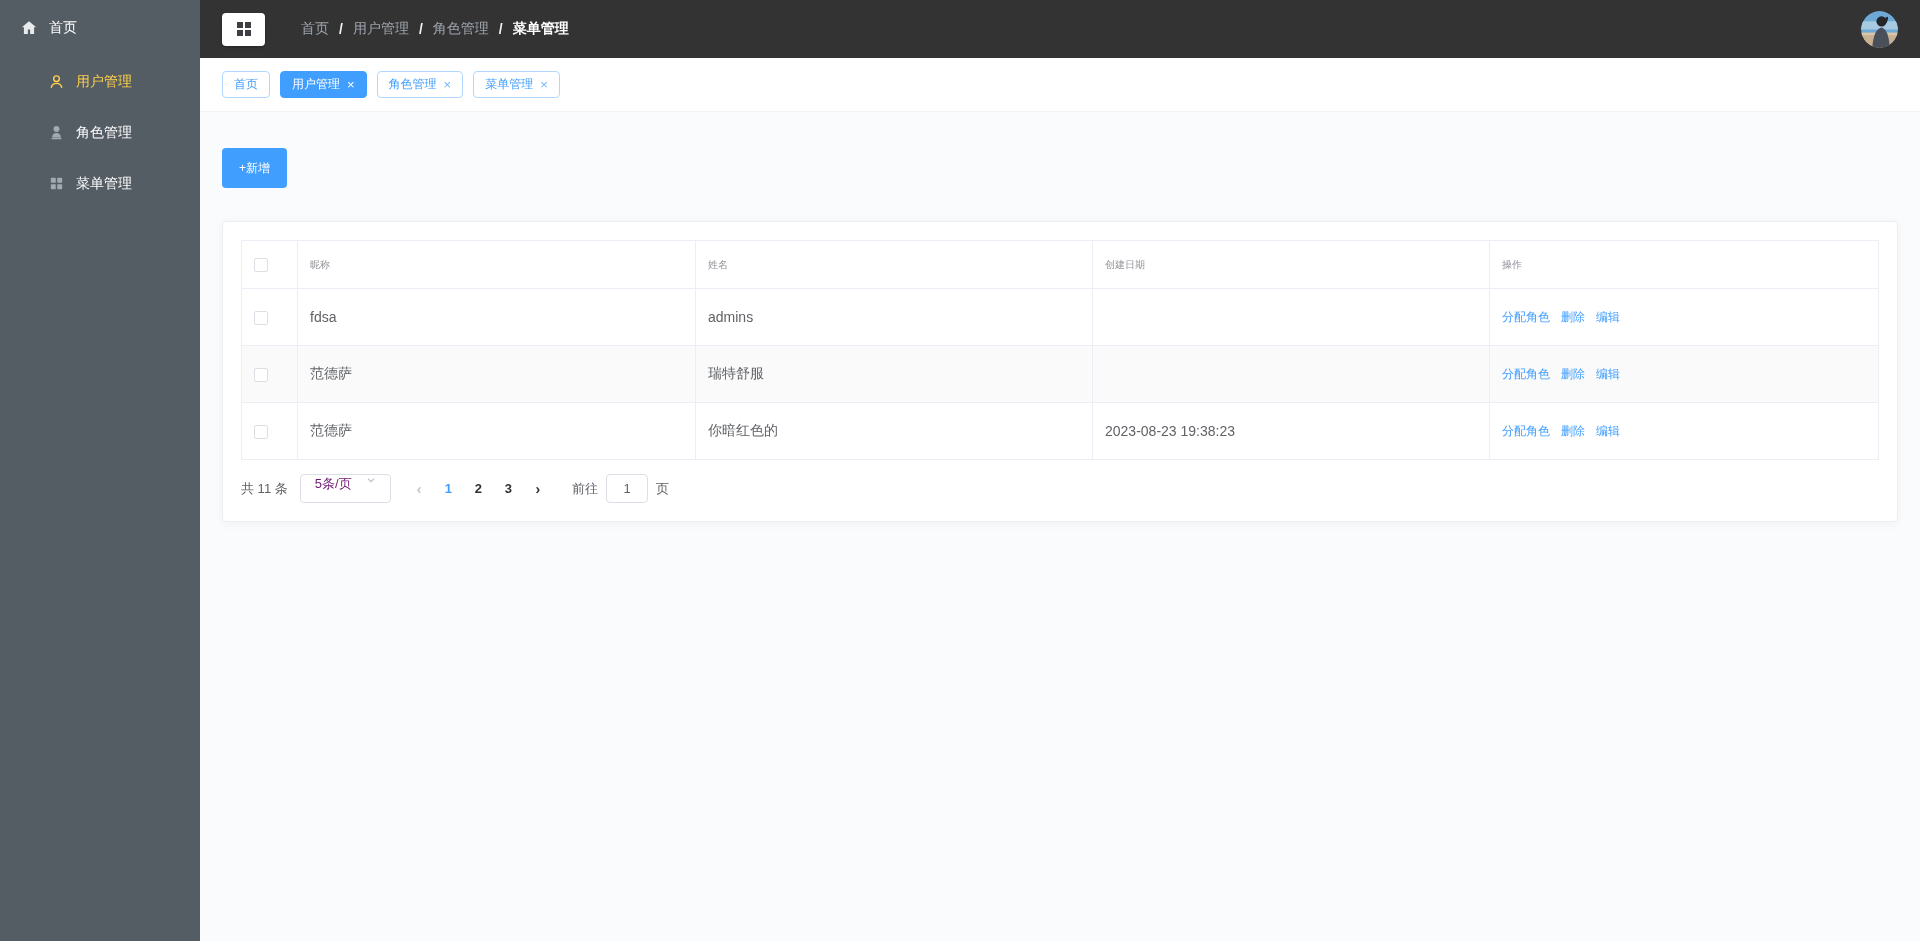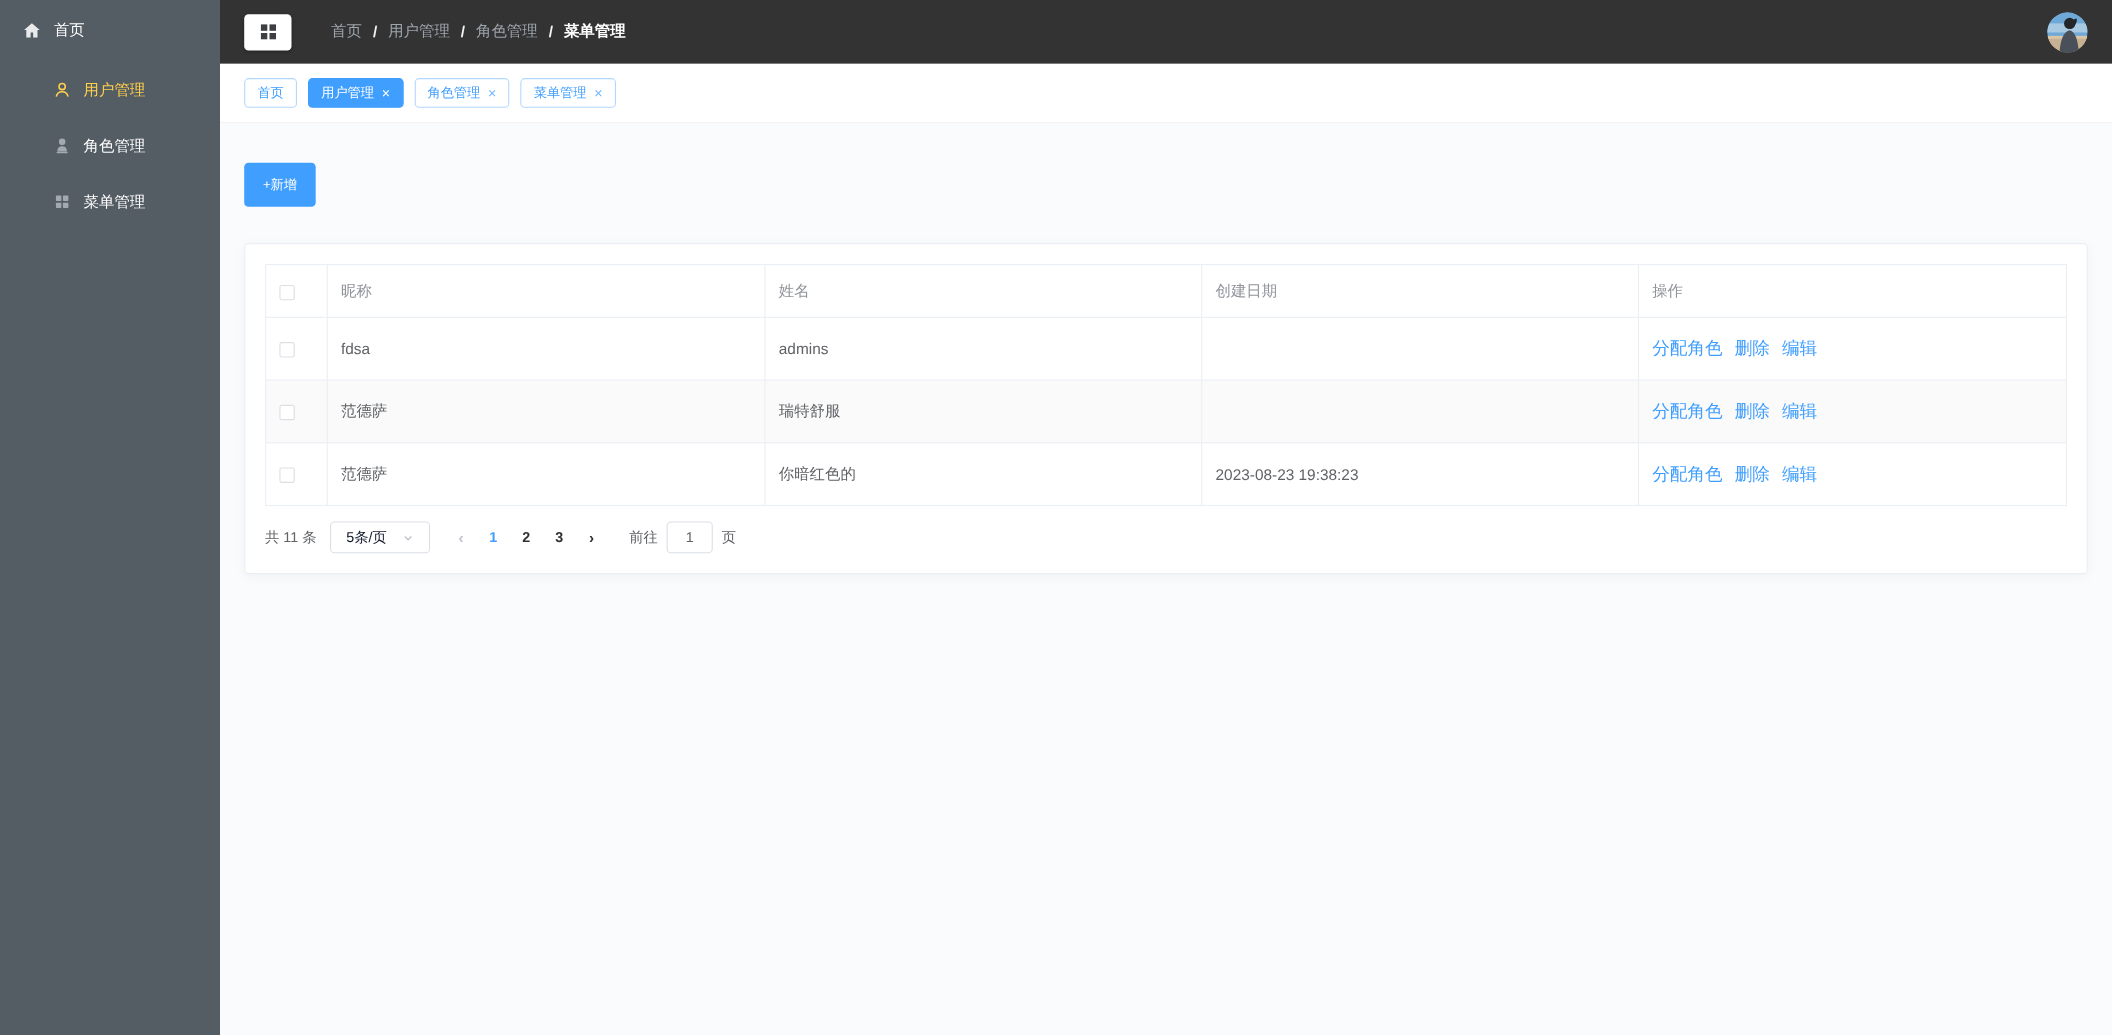--- a/index.html
+++ b/index.html
@@ -42,7 +42,7 @@
 
   table.data-table { width:100%; border-collapse:collapse; table-layout:fixed; }
   .data-table th, .data-table td { border:1px solid #ebeef5; padding:0 12px; text-align:left; font-weight:400; }
-  .data-table th { height:48px; color:#909399; font-size:14px; font-weight:500; background:#fff; }
+  .data-table th { height:48px; color:#909399; font-size:10px; font-weight:500; background:#fff; }
   .data-table td { height:57px; color:#606266; font-size:14px; }
   .data-table tbody tr:nth-child(even) td { background:#fafafa; }
   .col-check { width:56px; }

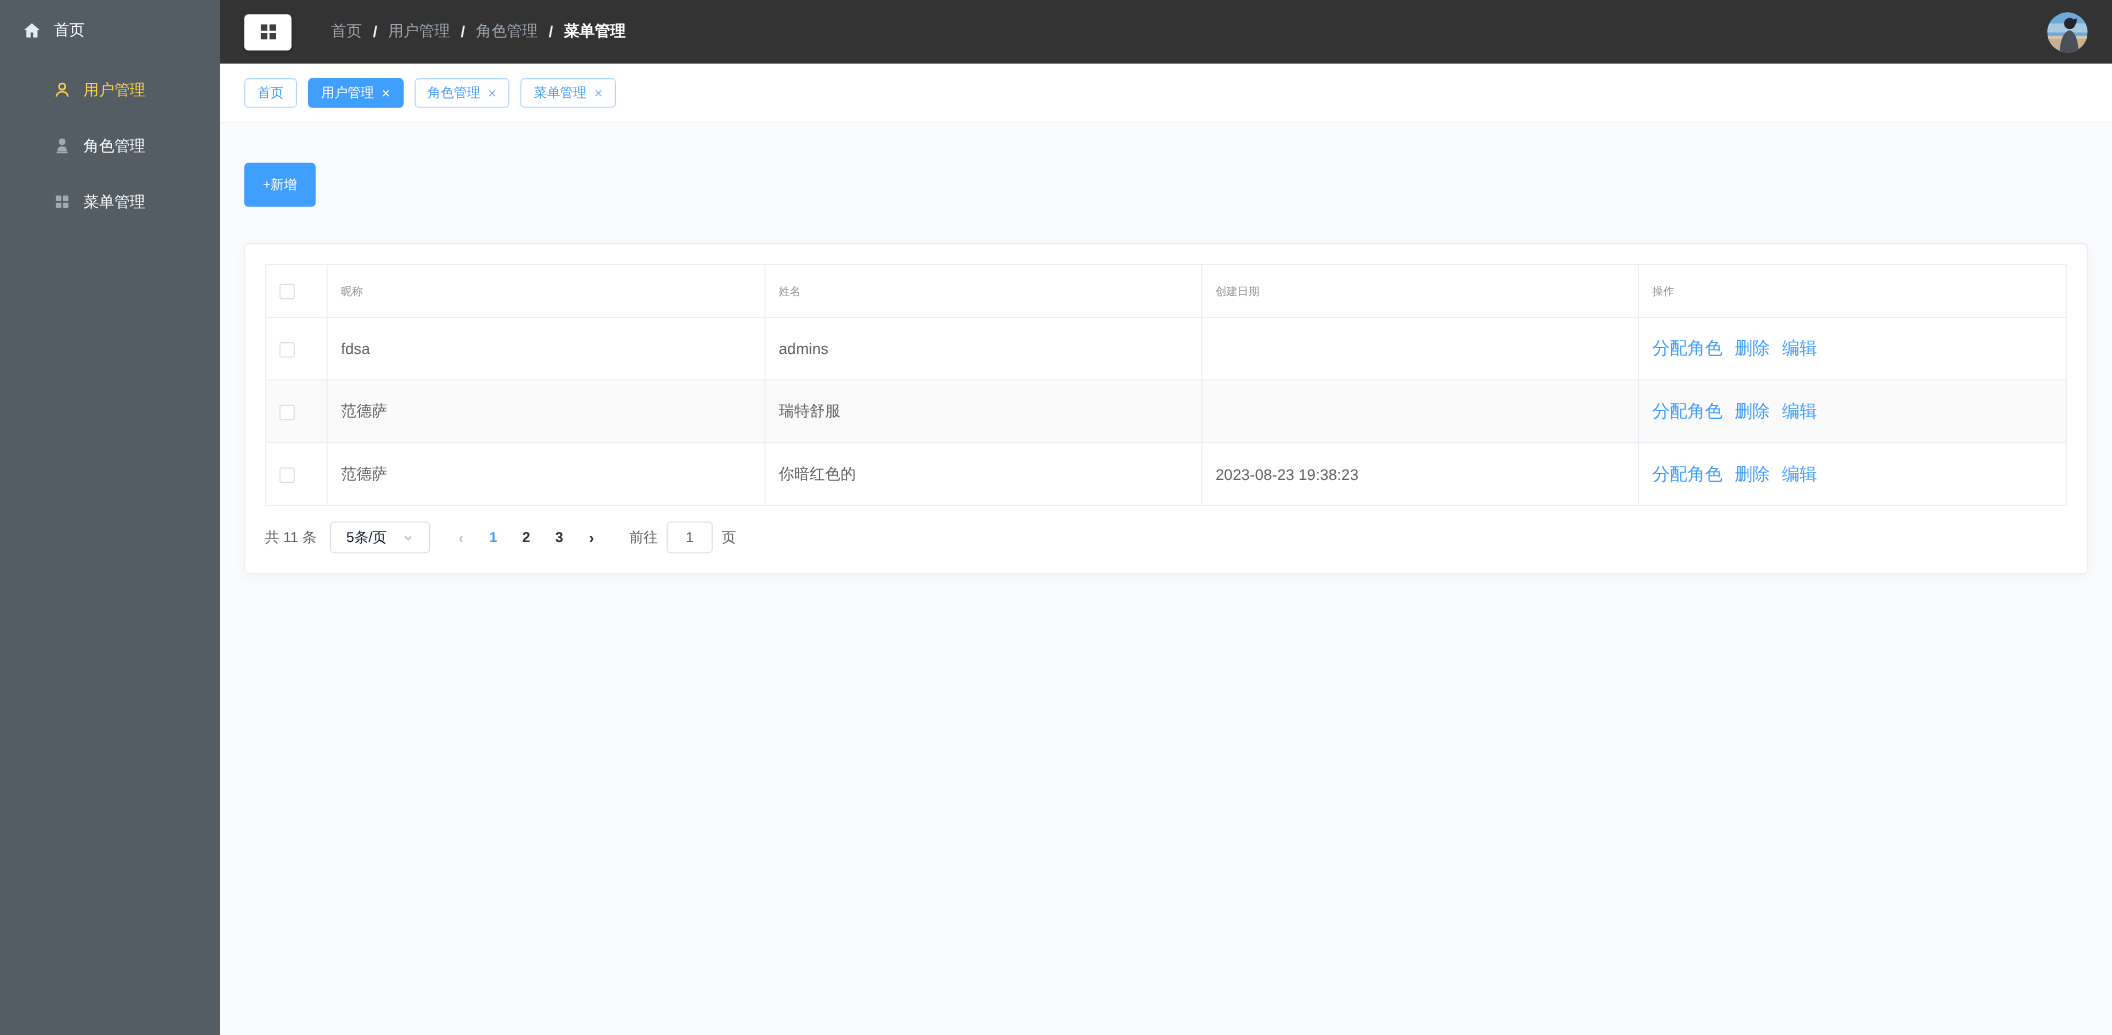--- a/index.html
+++ b/index.html
@@ -47,7 +47,7 @@
   .data-table tbody tr:nth-child(even) td { background:#fafafa; }
   .col-check { width:56px; }
   .checkbox { display:inline-block; width:14px; height:14px; border:1px solid #dcdfe6; border-radius:2px; background:#fff; cursor:pointer; vertical-align:middle; }
-  .op-link { color:#409eff; font-size:16px; margin-right:11px; cursor:pointer; text-decoration:none; }
+  .op-link { color:#409eff; font-size:12px; margin-right:11px; cursor:pointer; text-decoration:none; }
 
   .pagination { display:flex; align-items:center; margin-top:14px; font-size:13px; color:#606266; }
   .pg-total { margin-right:12px; }

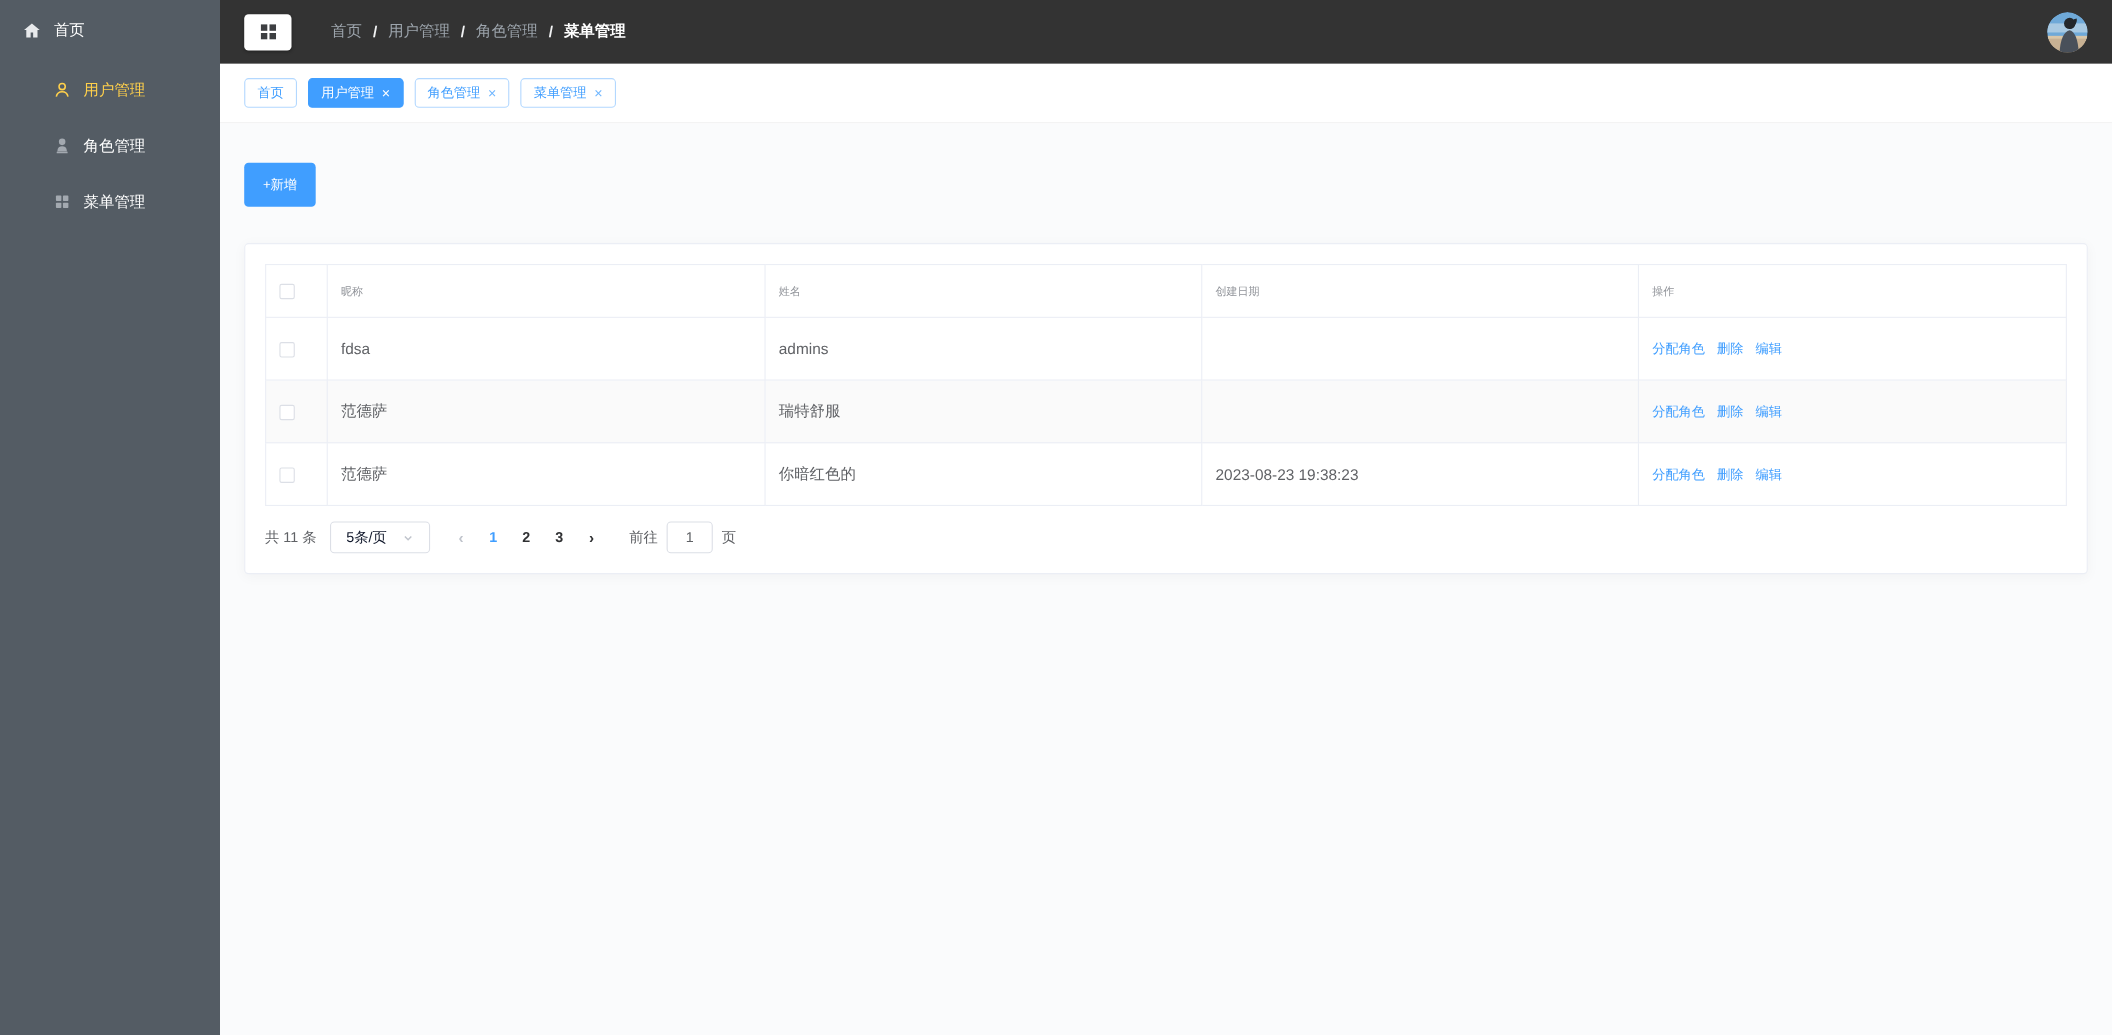--- a/index.html
+++ b/index.html
@@ -51,7 +51,7 @@
 
   .pagination { display:flex; align-items:center; margin-top:14px; font-size:13px; color:#606266; }
   .pg-total { margin-right:12px; }
-  .page-select { width:91px; height:29px; border:1px solid #dcdfe6; border-radius:4px; display:flex; align-items:center; justify-content:center; gap:14px; color:#0f172a; cursor:pointer; background:#fff; }
+  .page-select { width:91px; height:29px; border:1px solid #dcdfe6; border-radius:4px; display:flex; align-items:flex-start; justify-content:center; gap:14px; color:#701a75; cursor:pointer; background:#fff; }
   .page-select svg { width:10px; height:10px; color:#c0c4cc; }
   .pager { display:flex; align-items:center; margin-left:14px; font-weight:700; color:#303133; }
   .pg-arrow { padding:0 12px; cursor:pointer; font-size:14px; }

